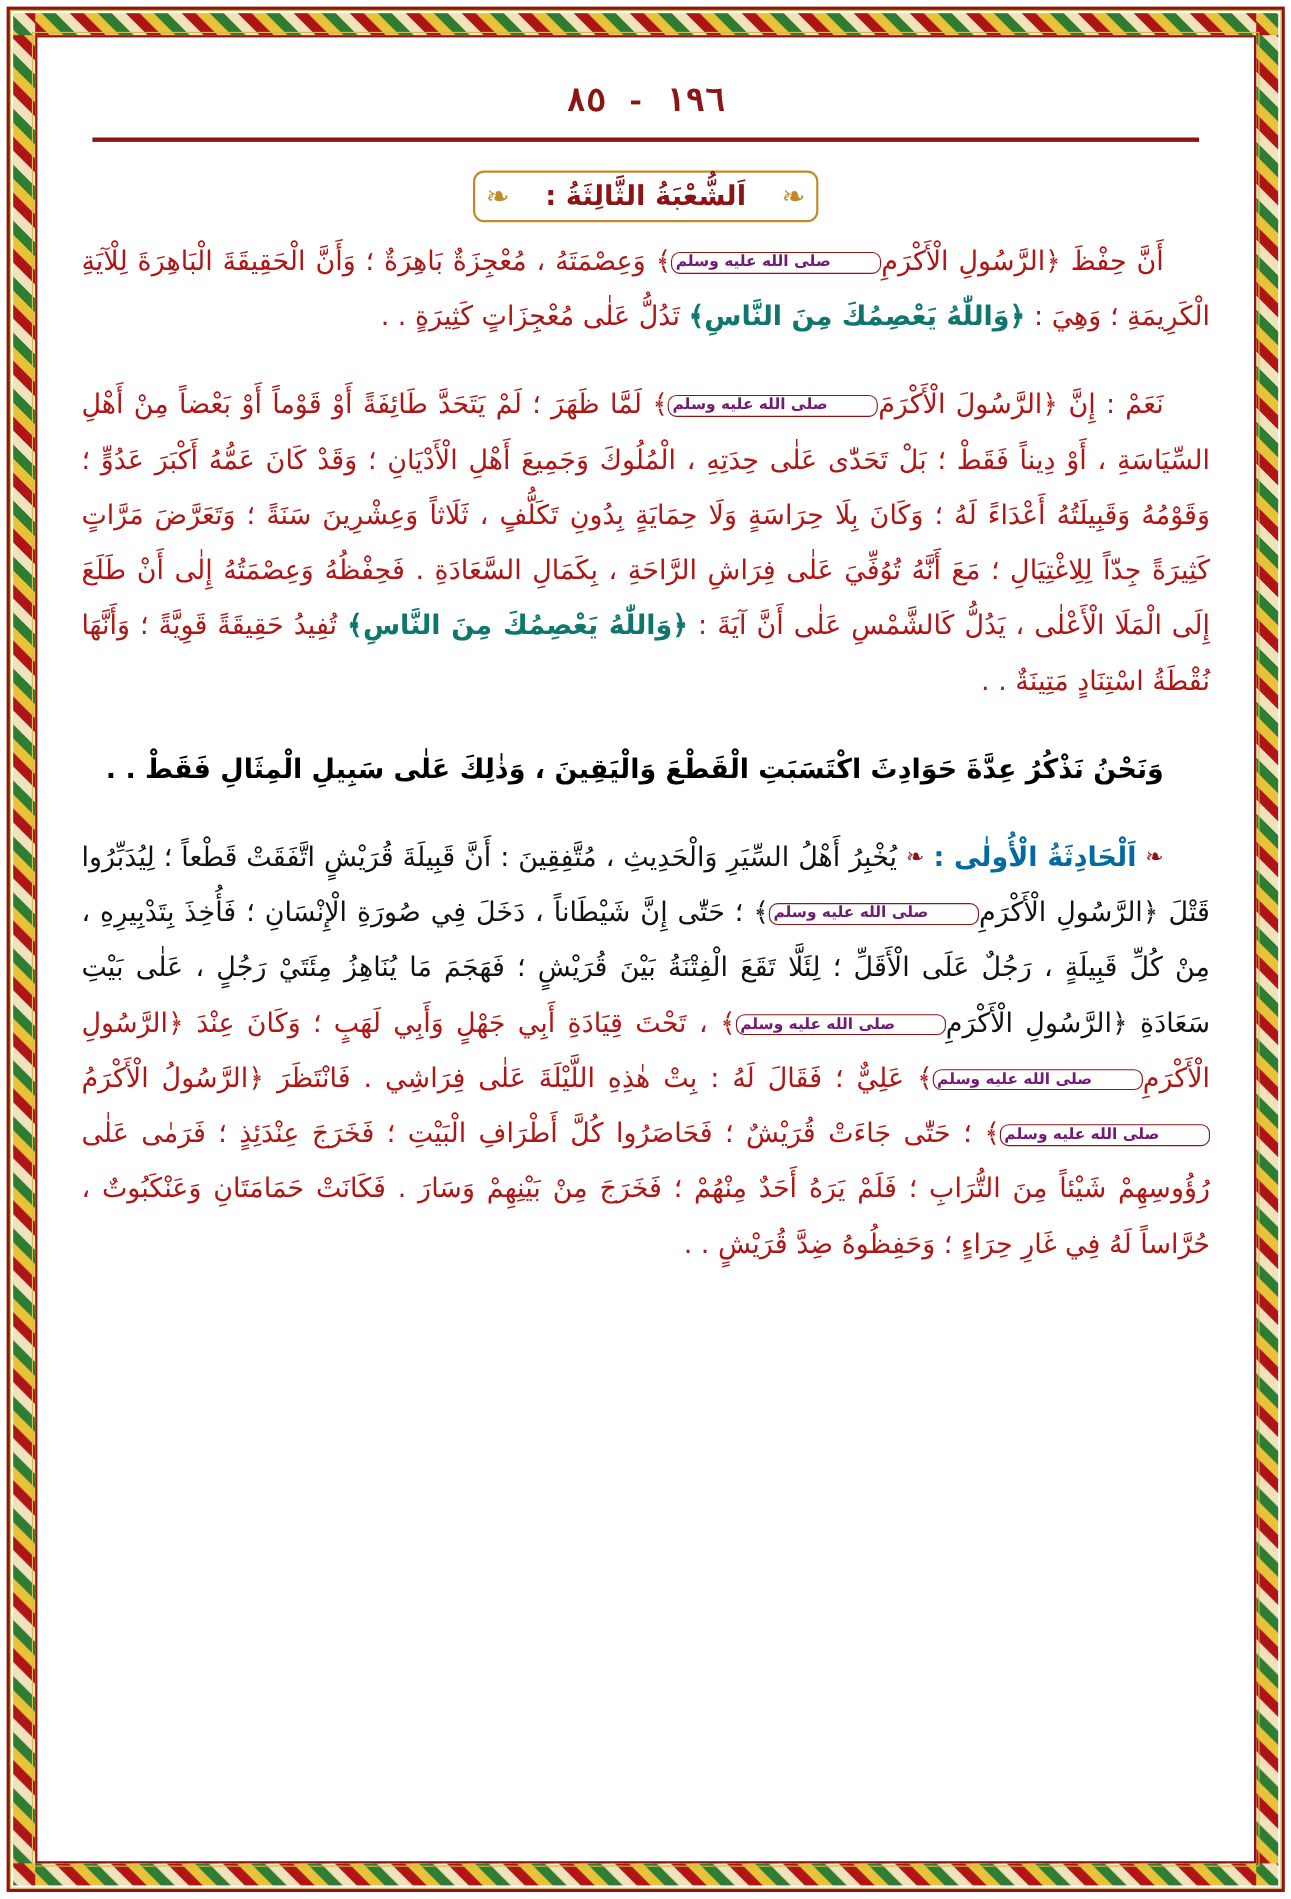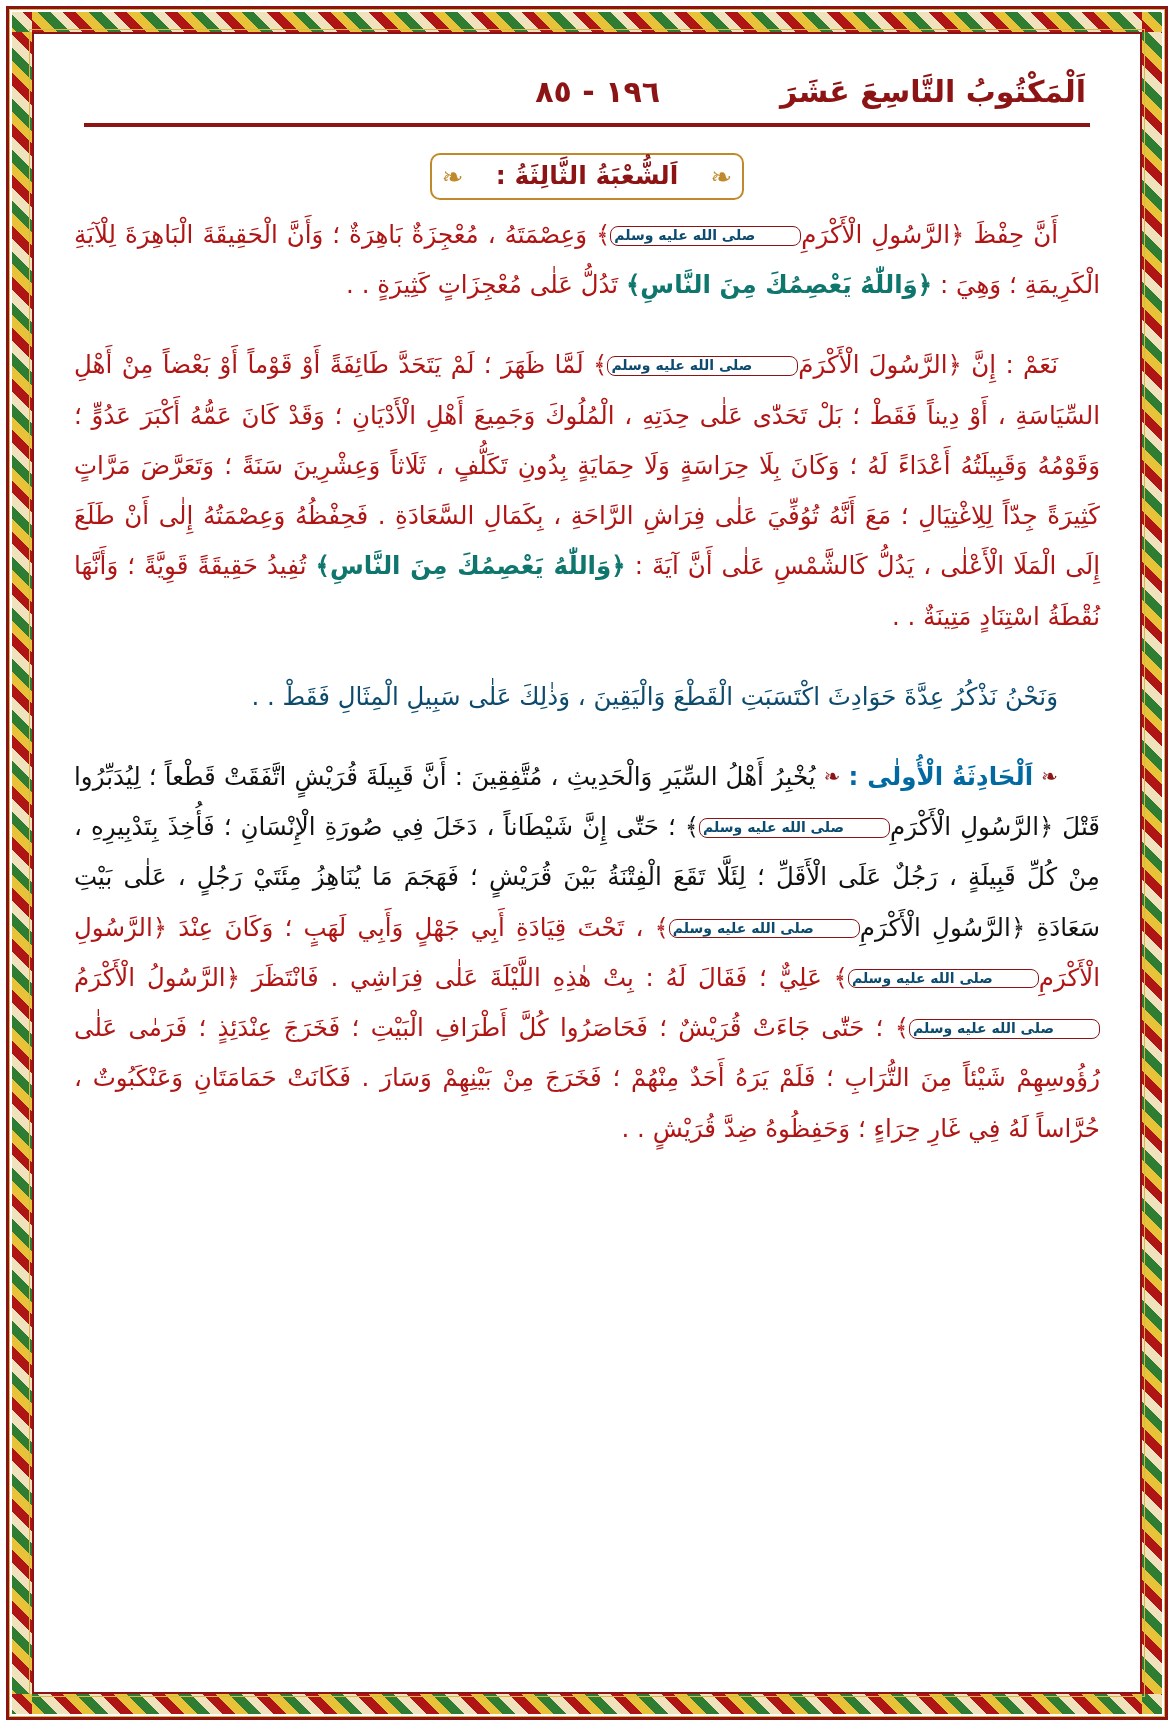--- a/index.html
+++ b/index.html
@@ -73,9 +73,10 @@
     display: flex;
     flex-direction: row-reverse;
     align-items: baseline;
-    justify-content: flex-end;
+    justify-content: center;
     padding: 0 14px;
     margin-top: 8px;
+    font-family: Liberation Mono, monospace;
   }
   .page-number {
     color: #8c1414;

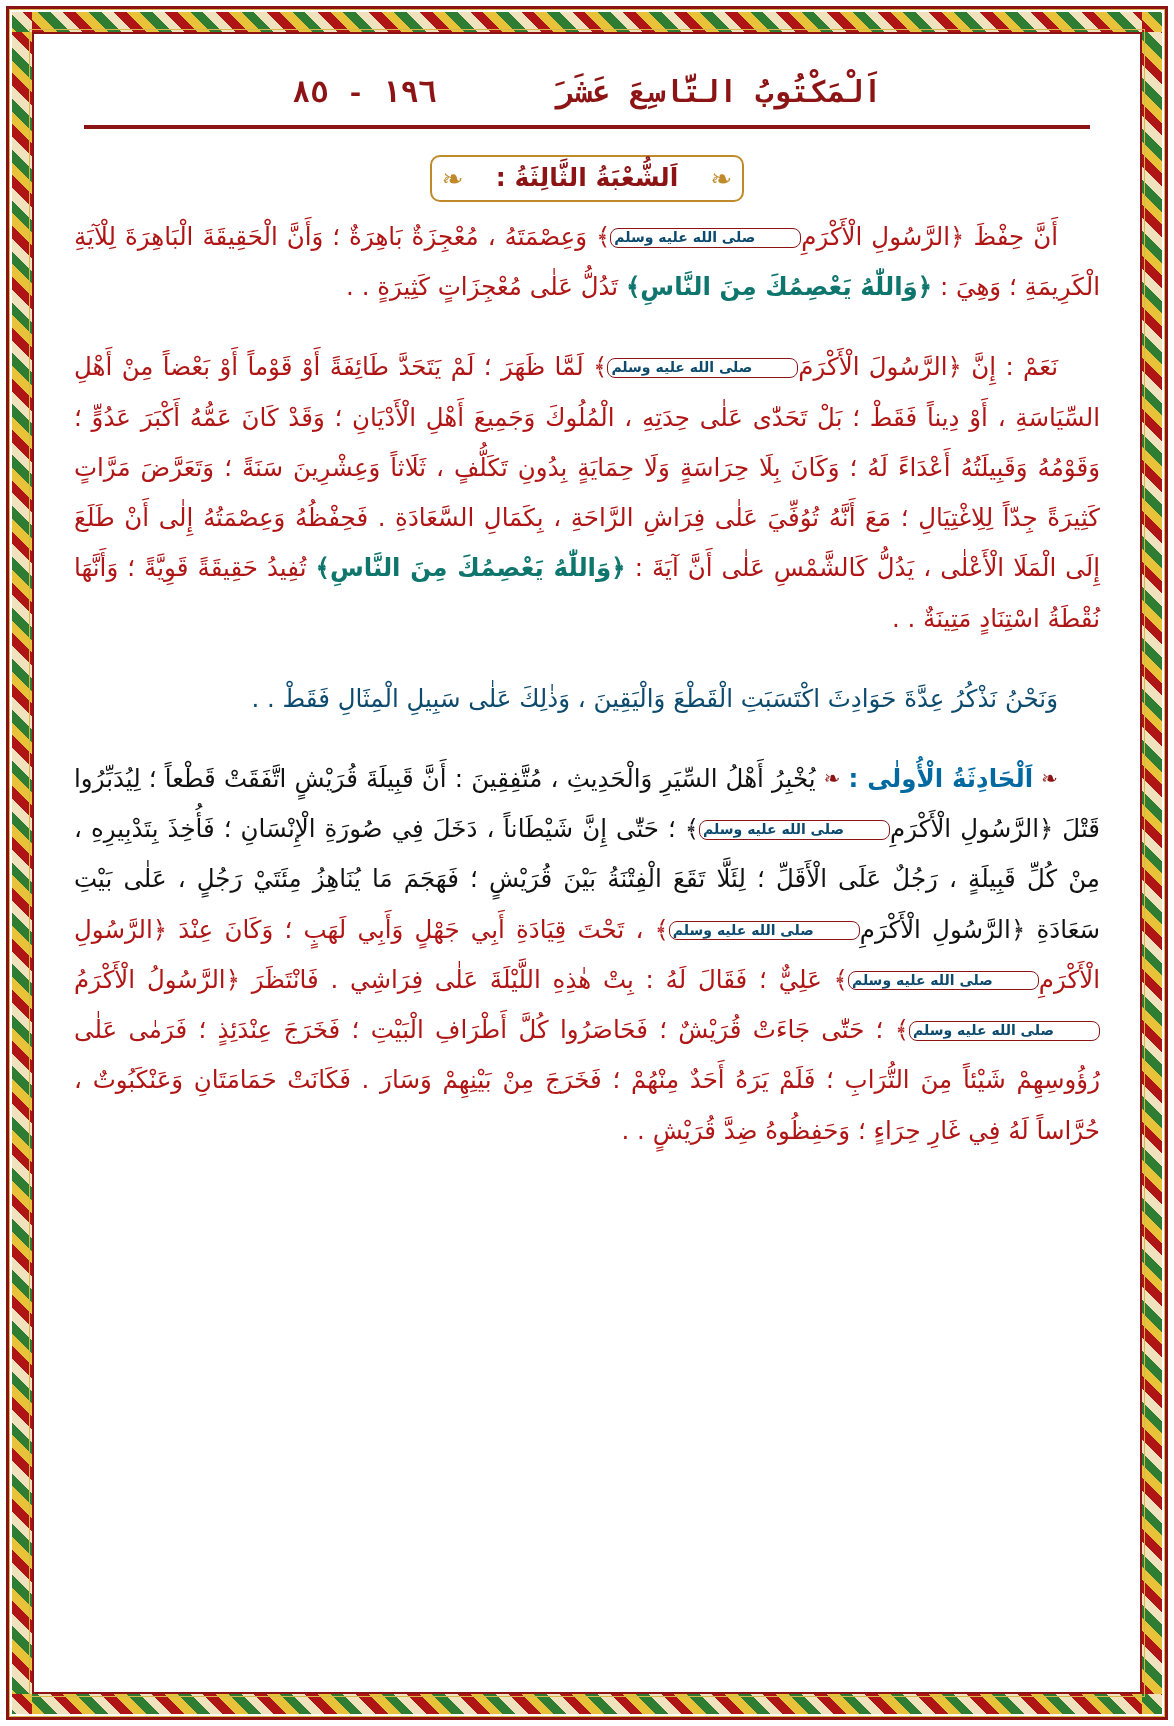--- a/index.html
+++ b/index.html
@@ -187,7 +187,6 @@
 
     <div class="header-row">
       <span class="page-number">١٩٦ - ٨٥</span>
-      <span class="header-title">اَلْمَكْتُوبُ التَّاسِعَ عَشَرَ</span>
     </div>
     <div class="header-rule"></div>
 

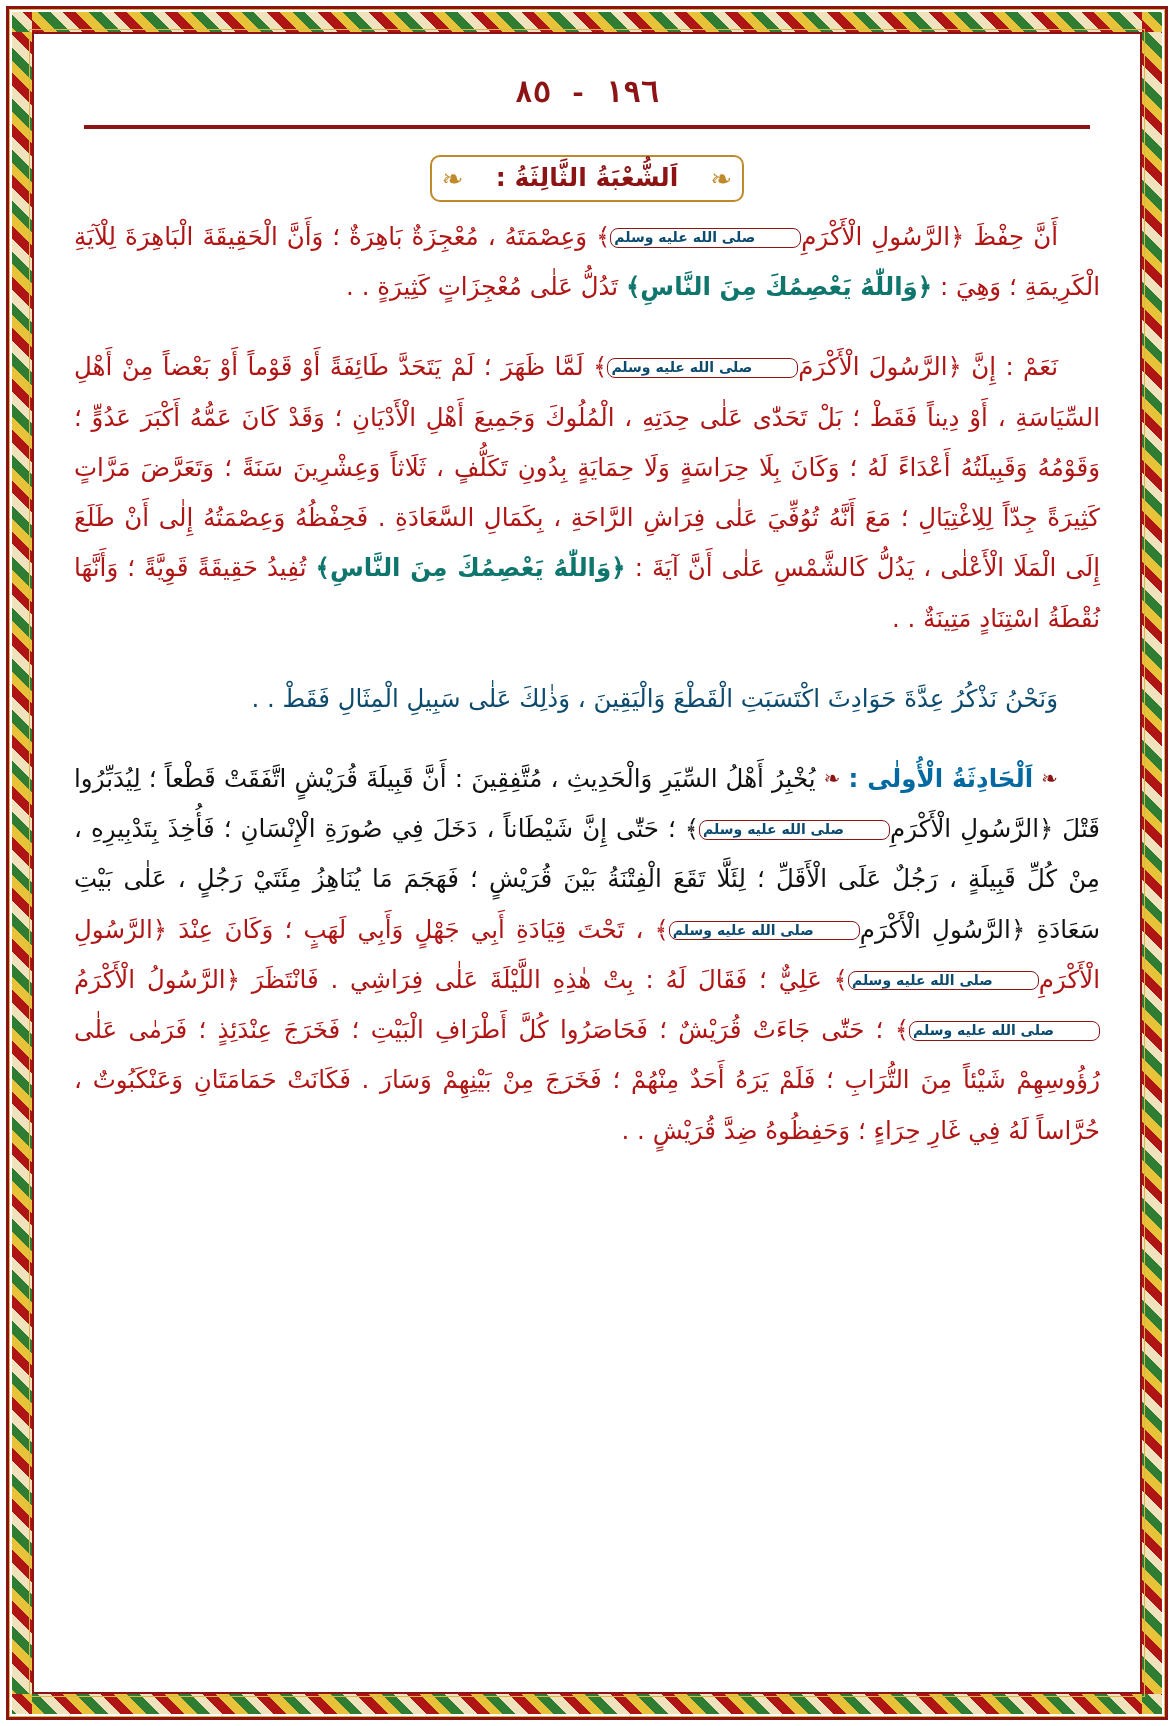--- a/index.html
+++ b/index.html
@@ -157,7 +157,7 @@
   .sallam {
     display: inline-block;
     font-size: 14px;
-    color: #0c4a6e;
+    color: #701a75;
     border: 1px solid #8c1414;
     border-radius: 8px;
     padding: 0 3px;

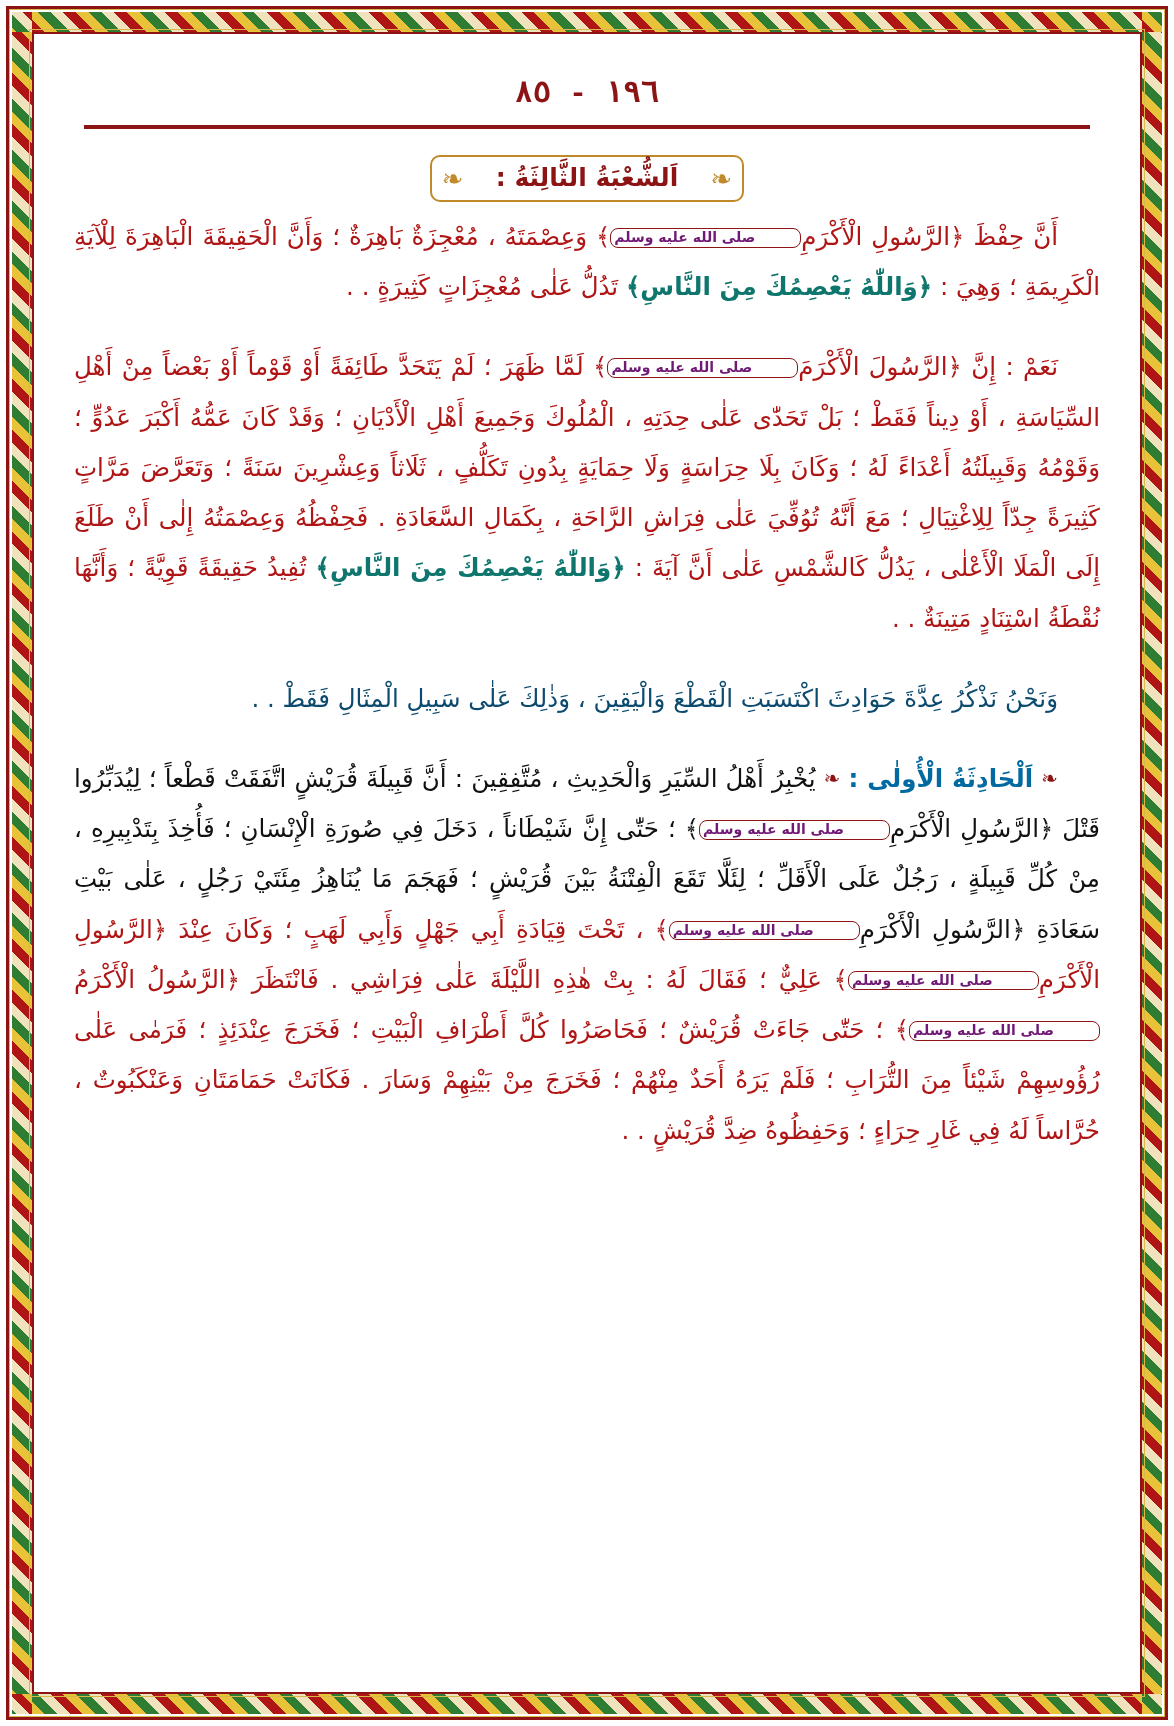--- a/index.html
+++ b/index.html
@@ -143,7 +143,8 @@
   p.para.indent { text-indent: 42px; }
   p.gap { margin-top: 30px; }
   p.black {
-    color: #0c4a6e;
+    color: #000000;
+    font-weight: bold;
   }
   .q {
     color: #0f766e;

